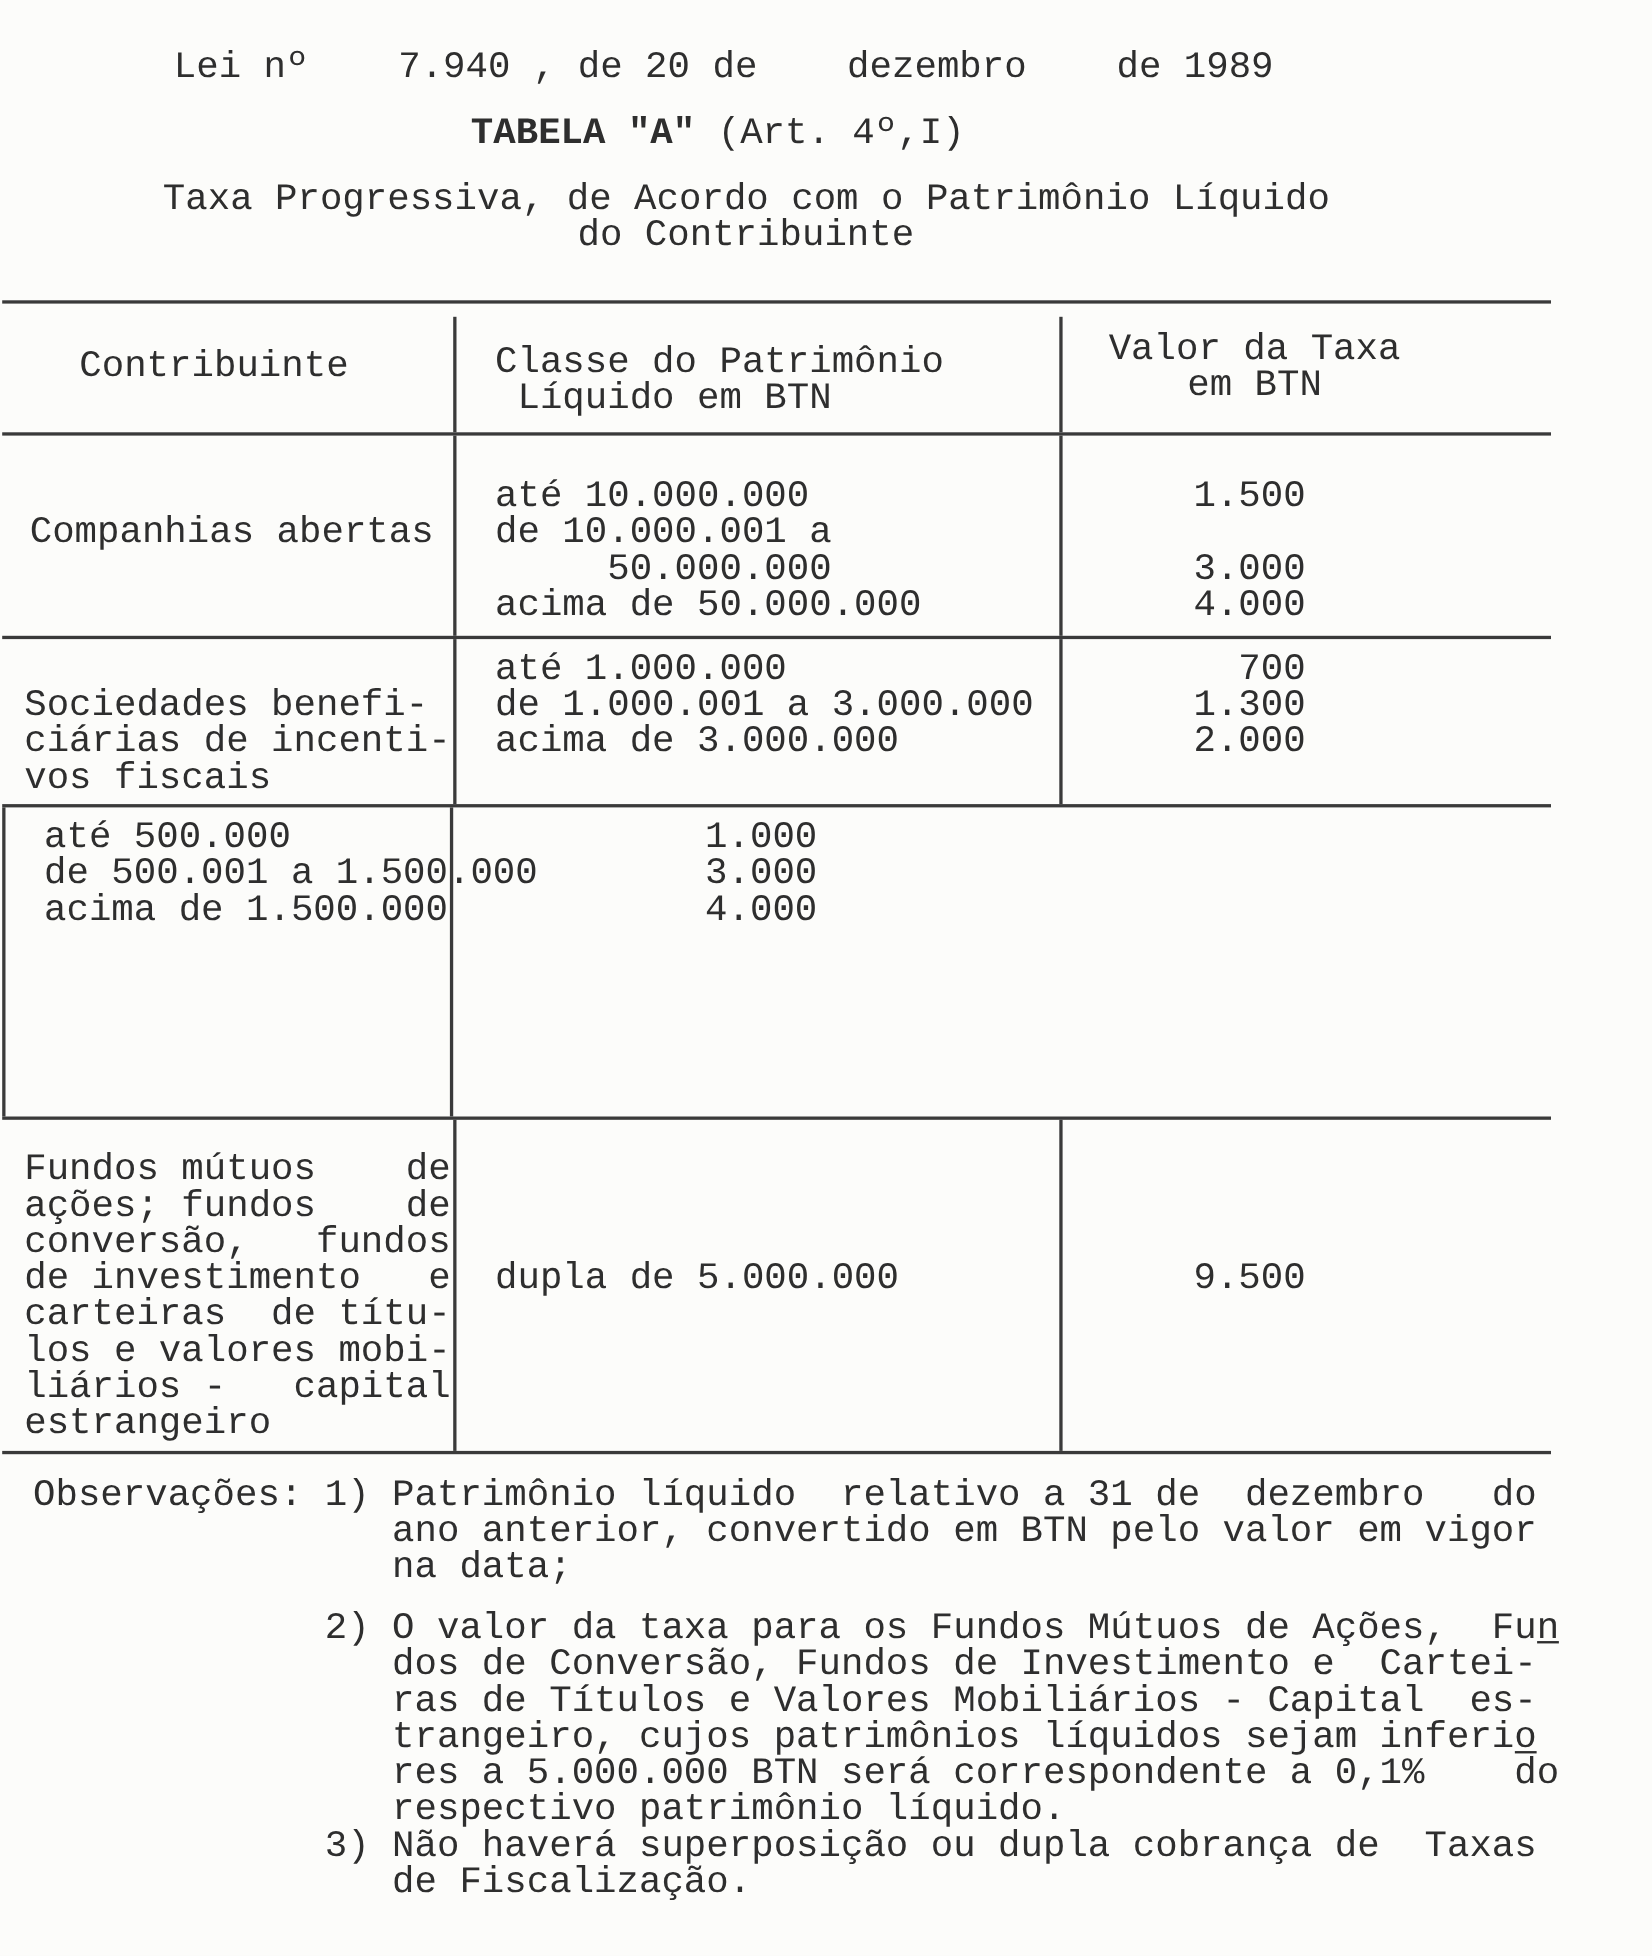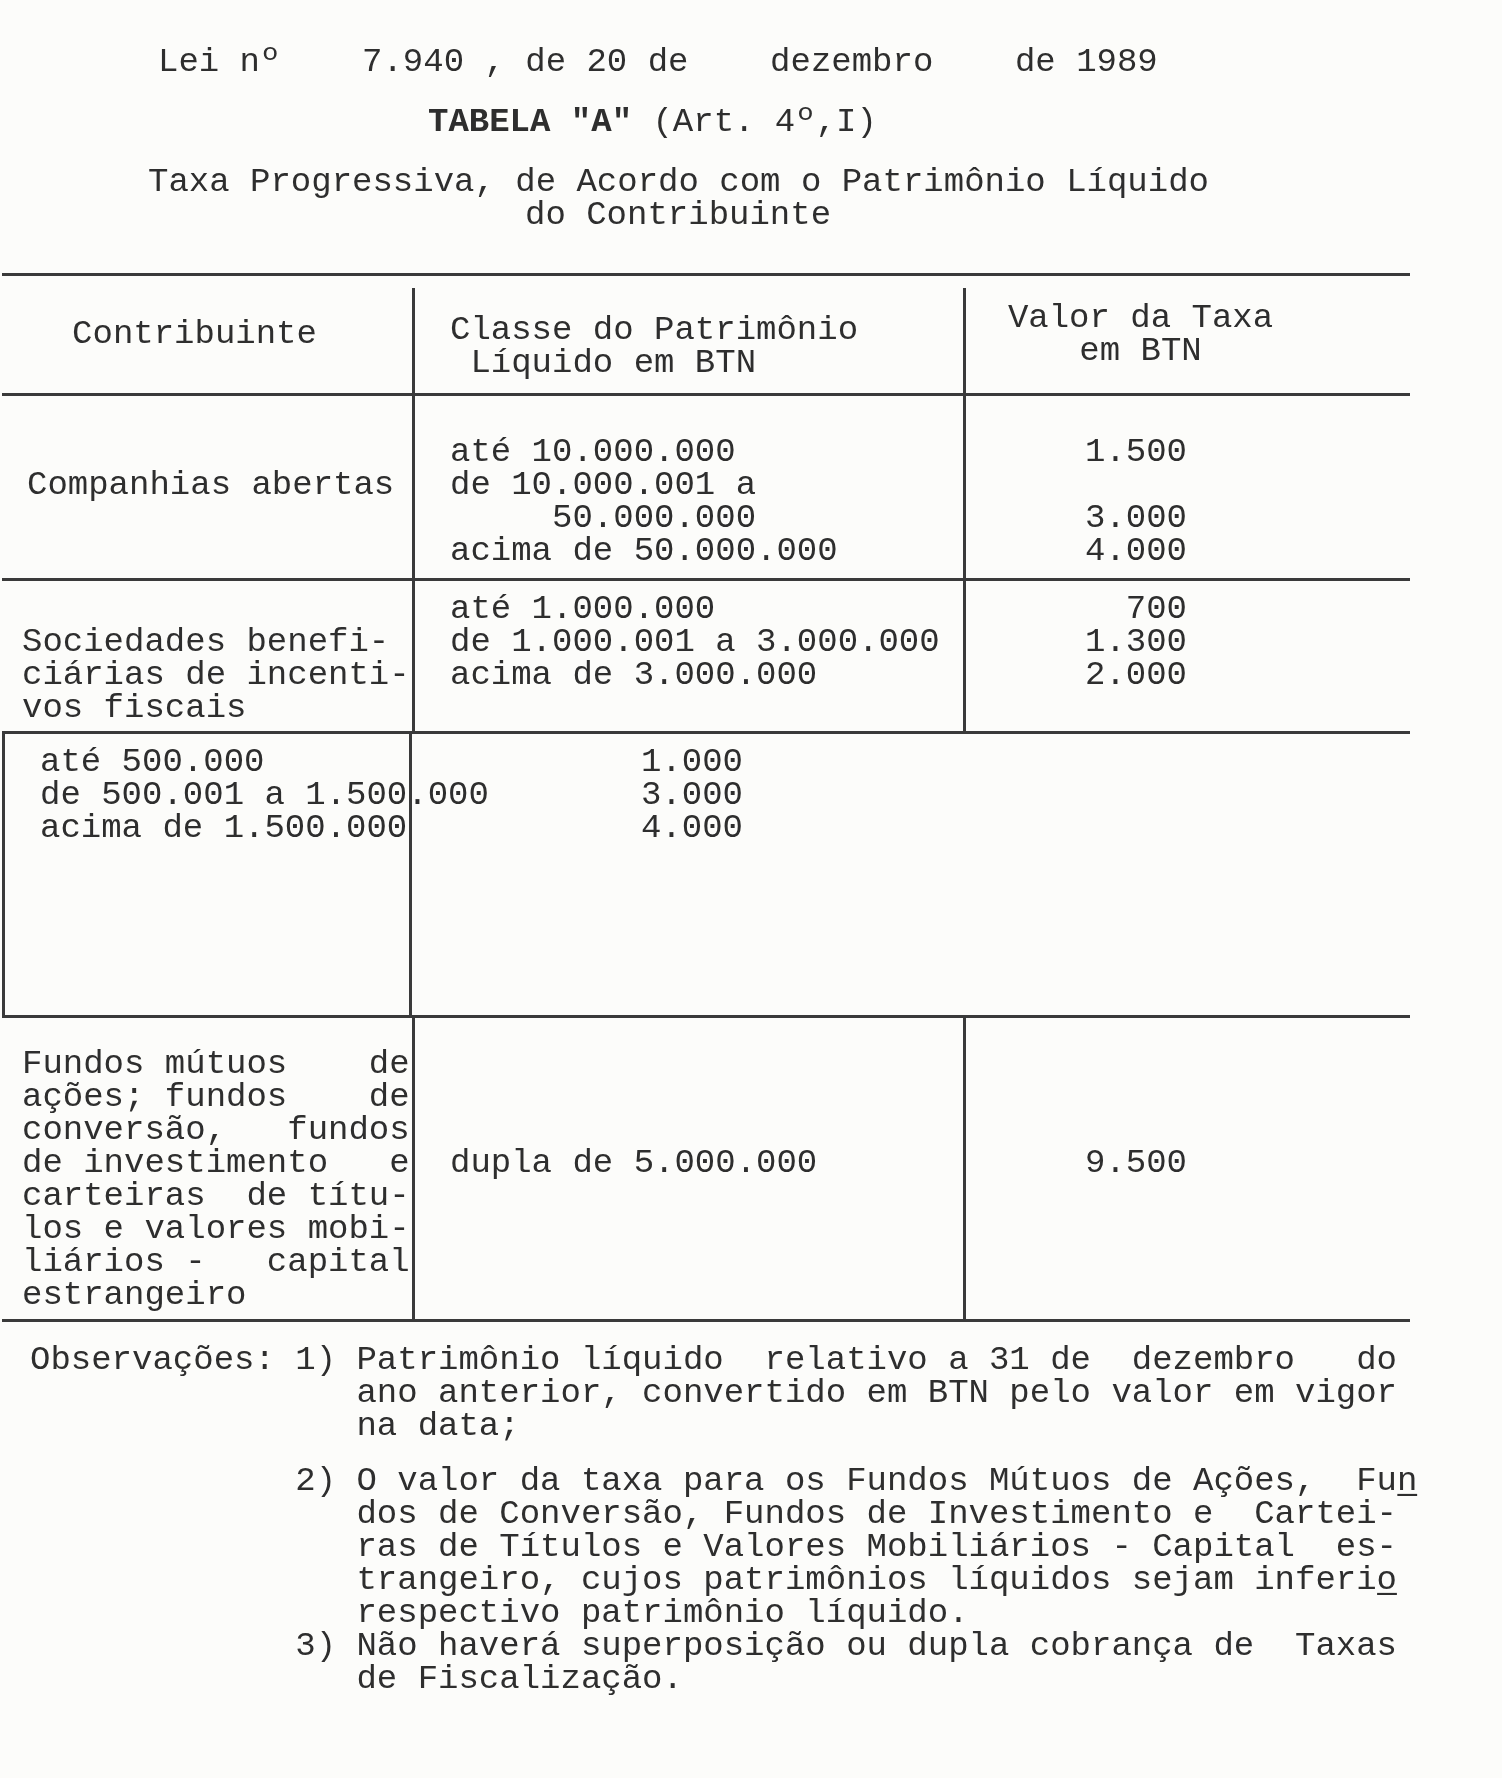--- a/index.html
+++ b/index.html
@@ -172,6 +172,7 @@
     <div class="line">                dos de Conversão, Fundos de Investimento e  Cartei-</div>
     <div class="line">                ras de Títulos e Valores Mobiliários - Capital  es-</div>
     <div class="line">                trangeiro, cujos patrimônios líquidos sejam inferio̲</div>
+    <div class="line">                res a 5.000.000 BTN será correspondente a 0,1%    do</div>
     <div class="line">                respectivo patrimônio líquido.</div>
     <div class="line">             3) Não haverá superposição ou dupla cobrança de  Taxas</div>
     <div class="line">                de Fiscalização.</div>

